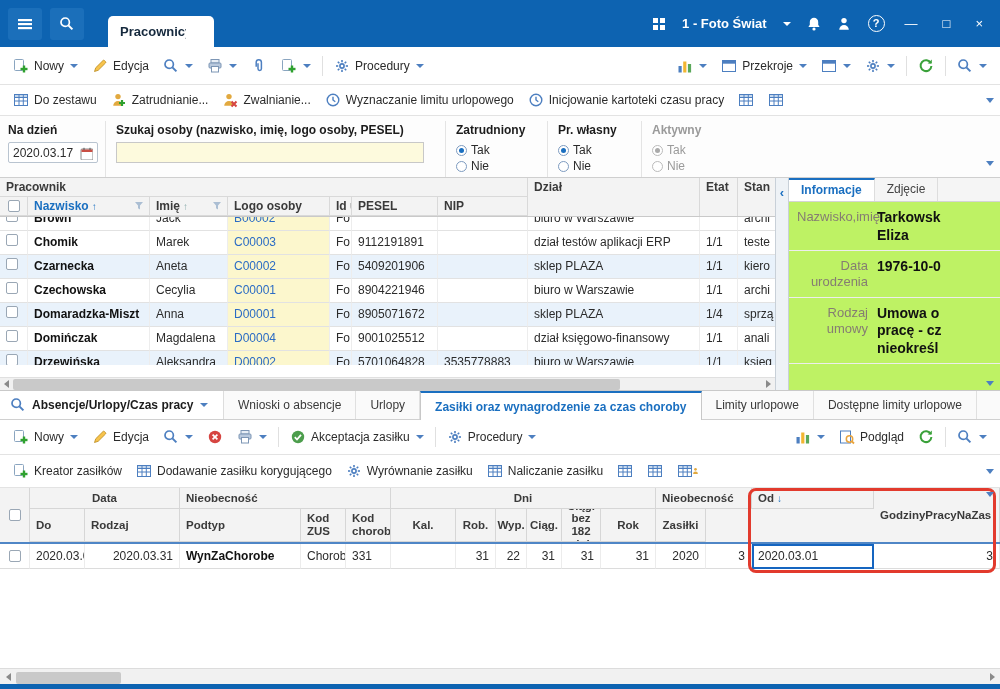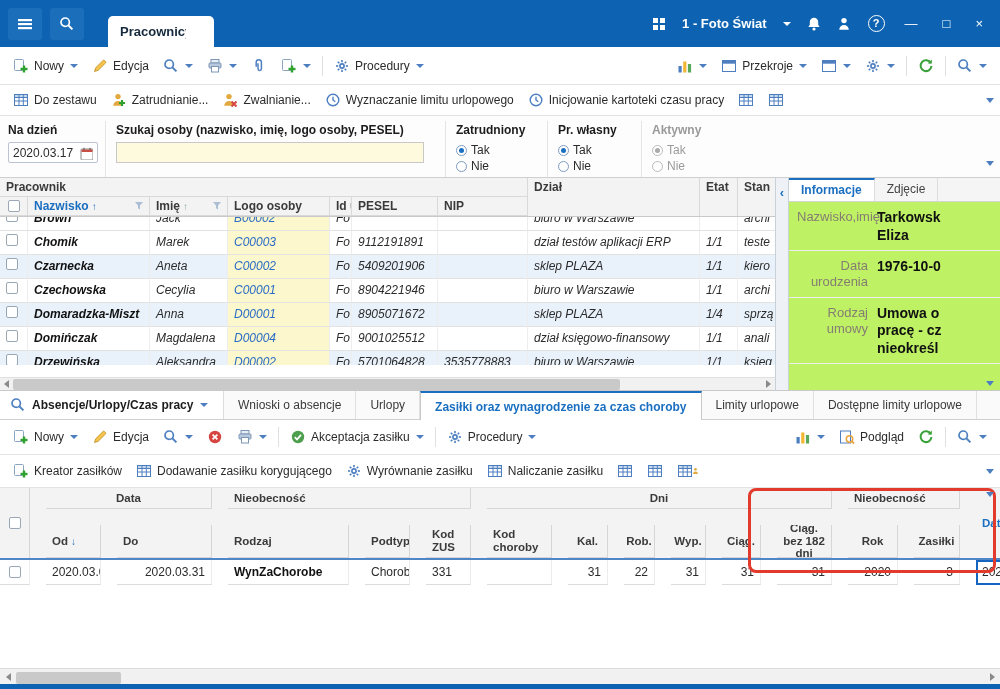--- a/index.html
+++ b/index.html
@@ -61,7 +61,7 @@
   .funnel { margin-left:auto; opacity:.8; }
   .cbc { justify-content:center; padding:0; }
   .cb { width:12px; height:12px; border:1px solid #9aa7b5; background:#fff; display:inline-block; border-radius:2px; }
-  #emp-rows { height:148px; overflow:hidden;font-style:italic; }
+  #emp-rows { height:148px; overflow:hidden; }
   .emp-row { height:24px; background:#fff; cursor:pointer; }
   .emp-row.alt { background:#e9f2fb; }
   .emp-row.first { margin-top:-10px; }

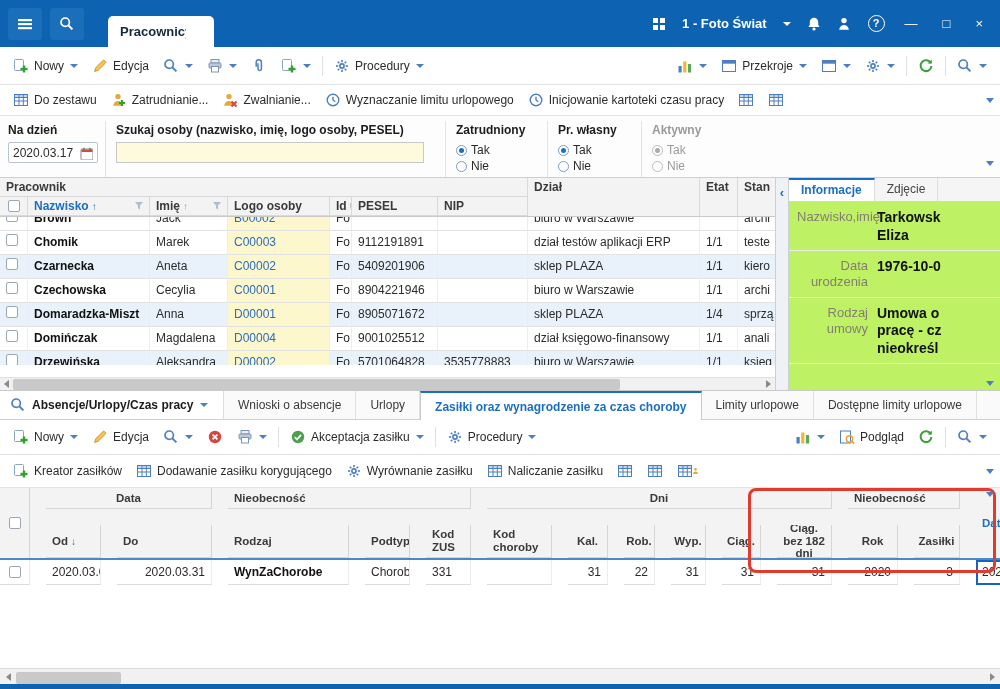--- a/index.html
+++ b/index.html
@@ -101,7 +101,7 @@
 
   
   #lower { position:absolute; top:488px; left:0; width:1000px; height:180px; background:#fff; overflow:hidden; }
-  .ben-grid { display:grid; grid-template-columns:30px 55px 95px 121px 45px 45px 65px 40px 31px 35px 39px 55px 50px 46px 122px 126px; width:1000px;gap:16px; }
+  .ben-grid { display:grid; grid-template-columns:30px 55px 95px 121px 45px 45px 65px 40px 31px 35px 39px 55px 50px 46px 122px 126px; width:1000px; }
   #ben-head { grid-template-rows:21px 33px; background:#f3f3f3; border-bottom:2px solid #4f86c6; }
   .bh { border-right:1px solid #d6d6d6; border-bottom:1px solid #d6d6d6; display:flex; align-items:center; justify-content:center; text-align:center; font-weight:bold; font-size:11.5px; color:#3a3a3a; overflow:hidden; padding:0 3px; line-height:1.1; }
   .bh.l { justify-content:flex-start; text-align:left; padding-left:6px; }

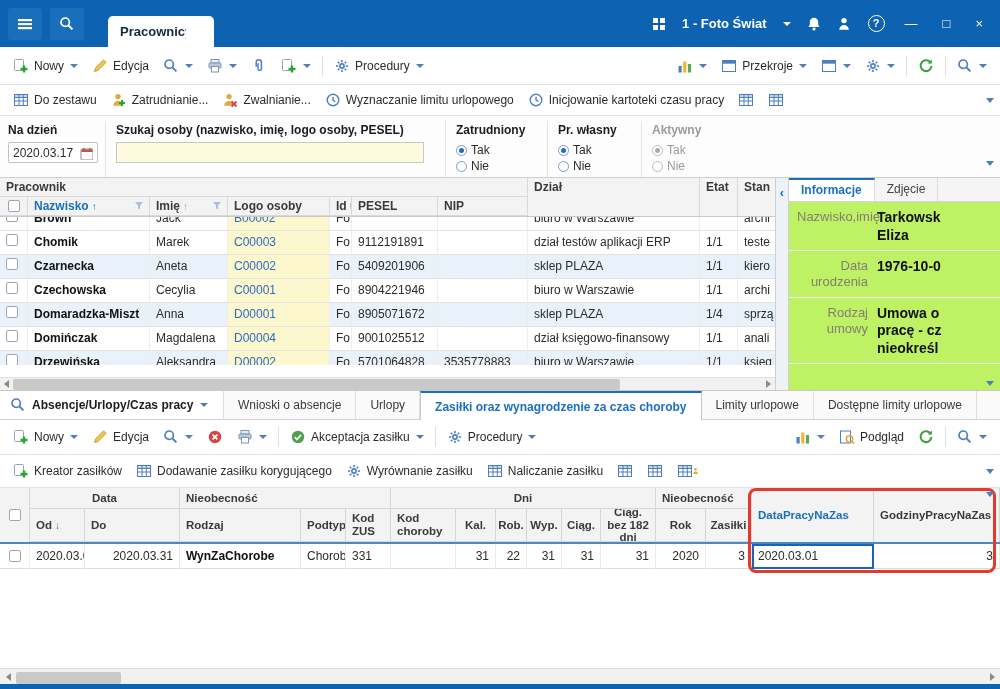--- a/index.html
+++ b/index.html
@@ -743,7 +743,6 @@
       <div class="bh l" style="grid-column:4/7;grid-row:1">Nieobecność</div>
       <div class="bh" style="grid-column:7/13;grid-row:1">Dni</div>
       <div class="bh l" style="grid-column:13/15;grid-row:1">Nieobecność</div>
-      <div class="bh l vspan blue" style="grid-column:15;grid-row:1/3">DataPracyNaZas</div>
       <div class="bh l vspan" style="grid-column:16;grid-row:1/3">GodzinyPracyNaZas</div>
       <div class="bh l">
           <span>Od</span>

